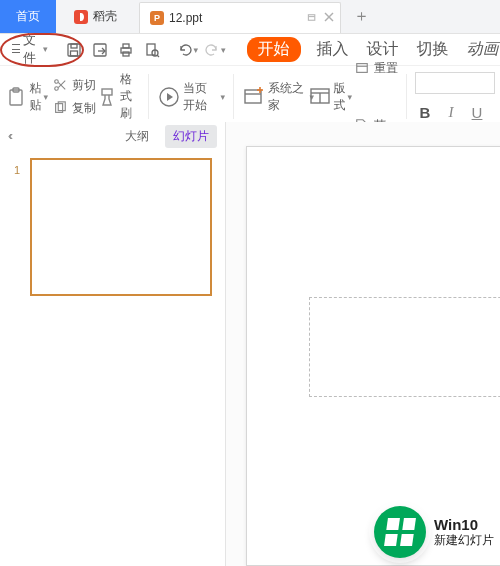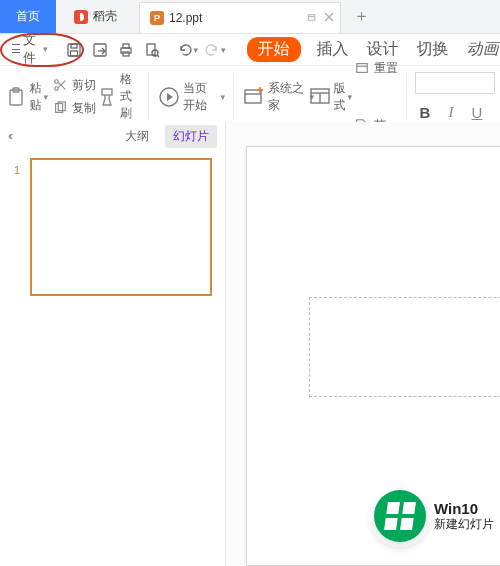--- a/index.html
+++ b/index.html
@@ -96,7 +96,7 @@
   .placeholder{position:absolute;right:0;left:62px;top:150px;height:100px;border:1px dashed #bdbdbd;}
 
   
-  .win-overlay{position:absolute;right:0;bottom:20px;display:flex;align-items:center;gap:8px;background:rgba(255,255,255,0);padding:4px 6px;}
+  .win-overlay{position:absolute;right:0;bottom:4px;display:flex;align-items:center;gap:8px;background:rgba(255,255,255,0);padding:4px 6px;}
   .win-logo{width:52px;height:52px;border-radius:50%;background:var(--win-green);display:flex;align-items:center;justify-content:center;box-shadow:0 0 0 5px rgba(255,255,255,.55), 0 4px 10px rgba(0,0,0,.25);}
   .win-logo .sq{position:relative;width:28px;height:28px;transform:skewX(-8deg);}
   .win-logo .sq span{position:absolute;background:#fff;width:12px;height:12px;}

